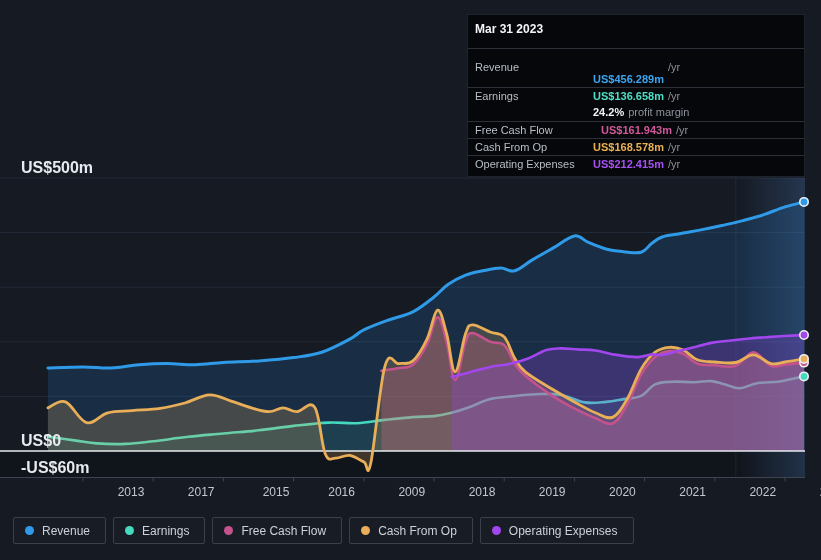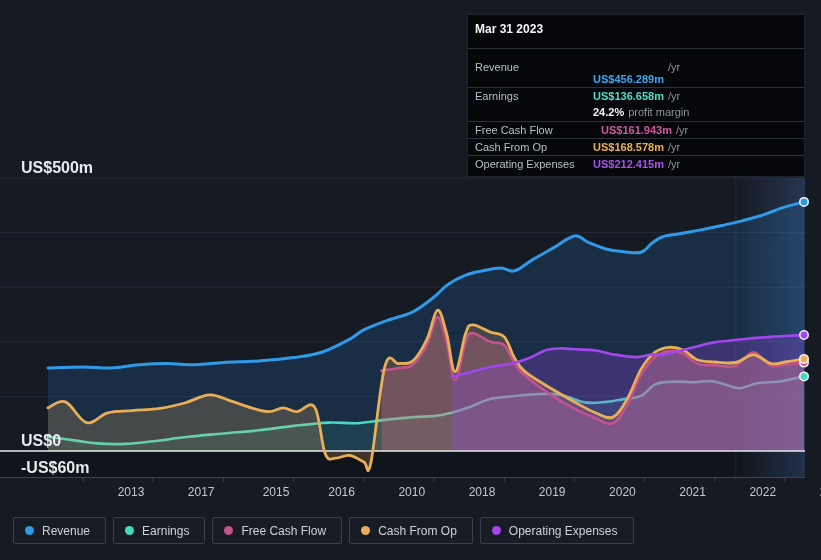--- a/index.html
+++ b/index.html
@@ -95,7 +95,7 @@
       <span class="x-label" style="left: 153.2px; top: 485px;">2017</span>
       <span class="x-label" style="left: 228px; top: 485px;">2015</span>
       <span class="x-label" style="left: 293.6px; top: 485px;">2016</span>
-      <span class="x-label" style="left: 363.8px; top: 485px;">2010</span>
+      <span class="x-label" style="left: 363.8px; top: 485px;">2009</span>
       <span class="x-label" style="left: 434px; top: 485px;">2018</span>
       <span class="x-label" style="left: 504.2px; top: 485px;">2019</span>
       <span class="x-label" style="left: 574.4px; top: 485px;">2020</span>

